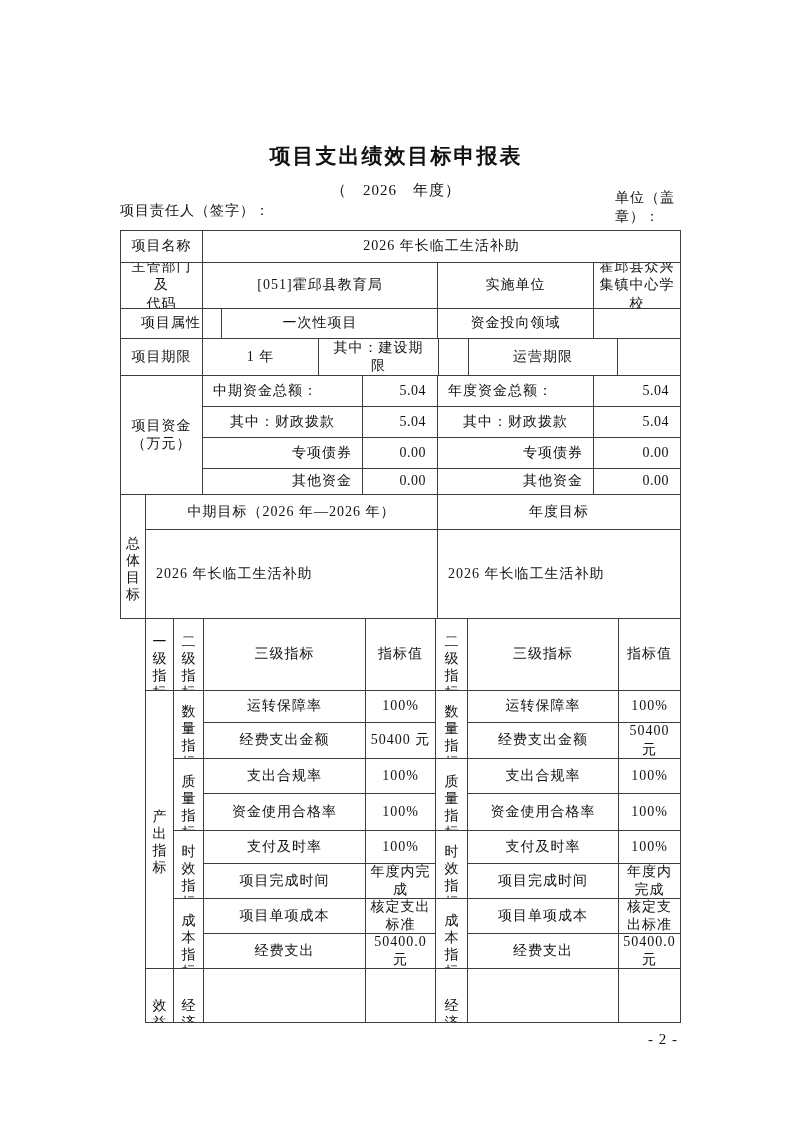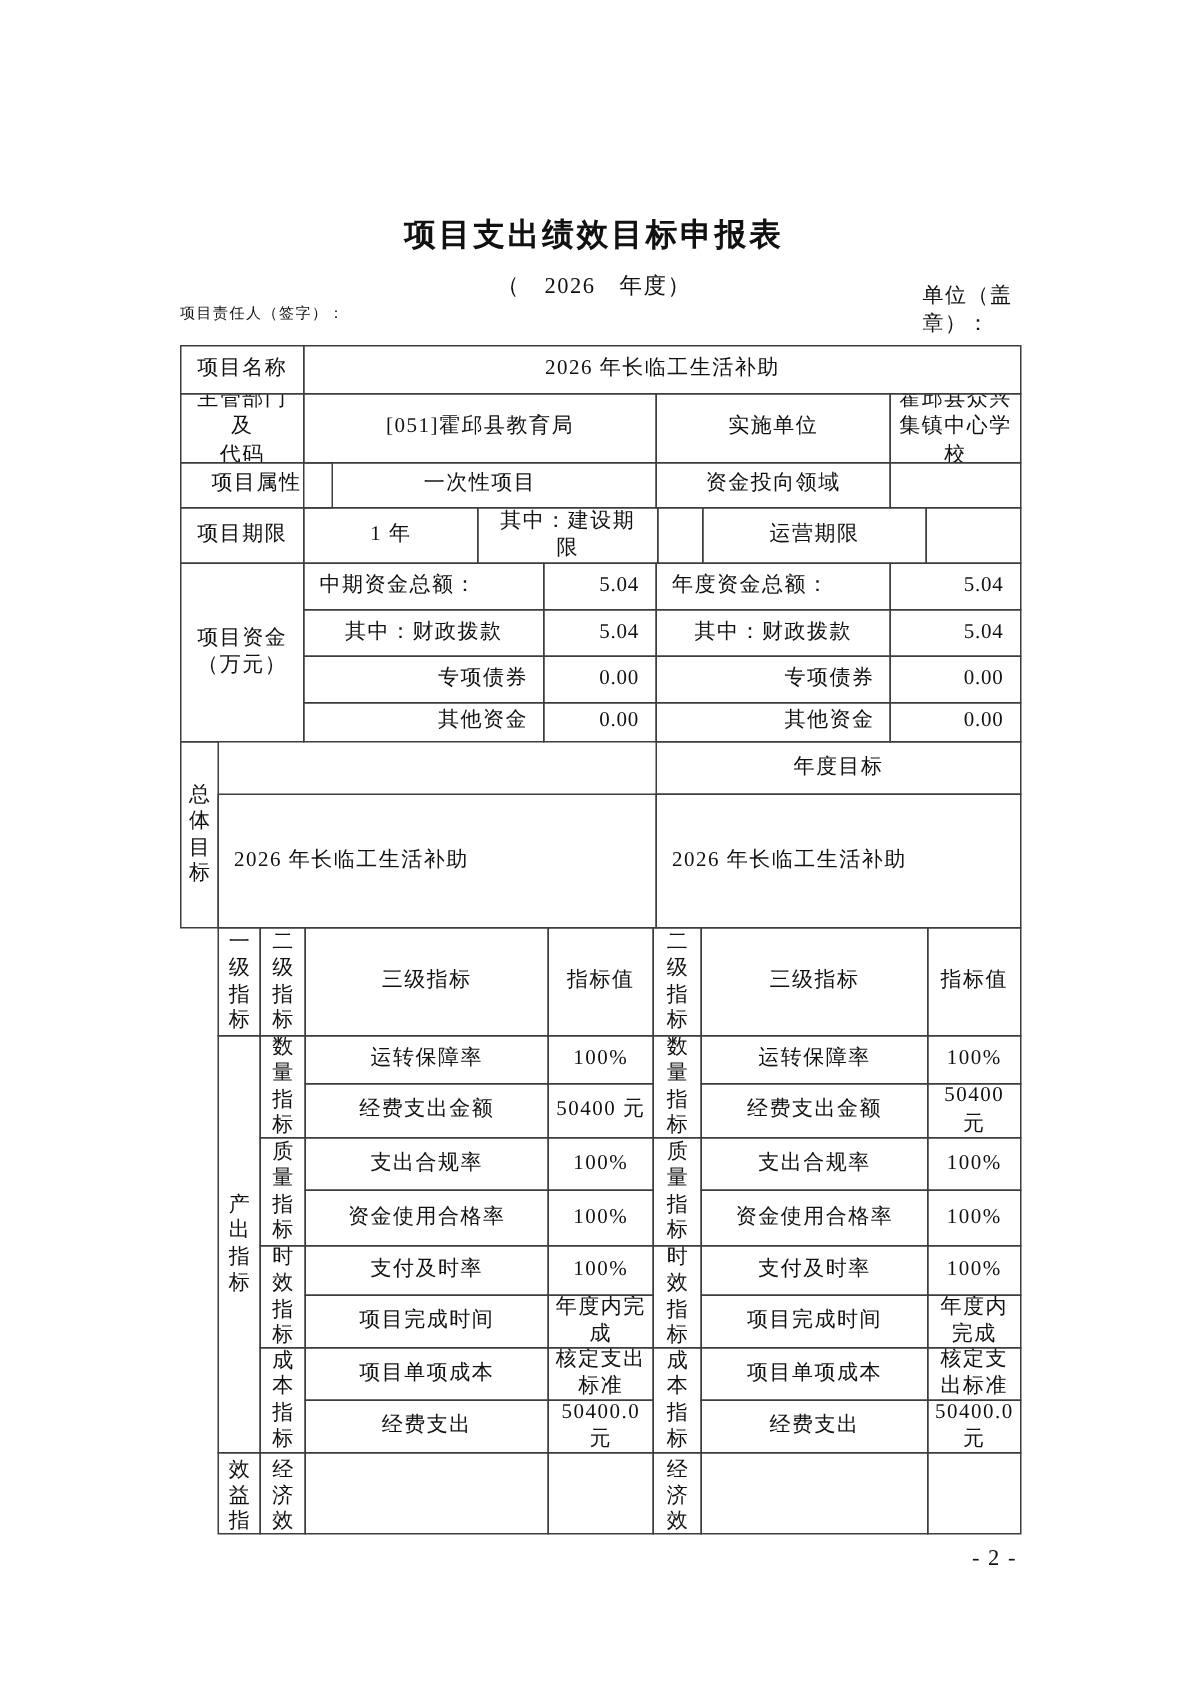--- a/index.html
+++ b/index.html
@@ -8,7 +8,7 @@
   .abs{position:absolute;}
   #doc-title{left:116px;top:142px;width:560px;text-align:center;font-size:21px;font-weight:bold;letter-spacing:2px;}
   #doc-subtitle{left:116px;top:181px;width:560px;text-align:center;font-size:15px;letter-spacing:1px;}
-  #responsible{left:120px;top:202px;font-size:10px;letter-spacing:1px;}
+  #responsible{left:120px;top:202px;font-size:14px;letter-spacing:1px;}
   #unit-seal{left:615px;top:188px;width:72px;font-size:14px;line-height:19px;white-space:pre-line;letter-spacing:1px;}
   #form{position:absolute;left:120px;top:230px;width:561px;height:793px;padding-left:47px;}
   .c{position:absolute;box-sizing:border-box;border:1px solid #3d3d3d;

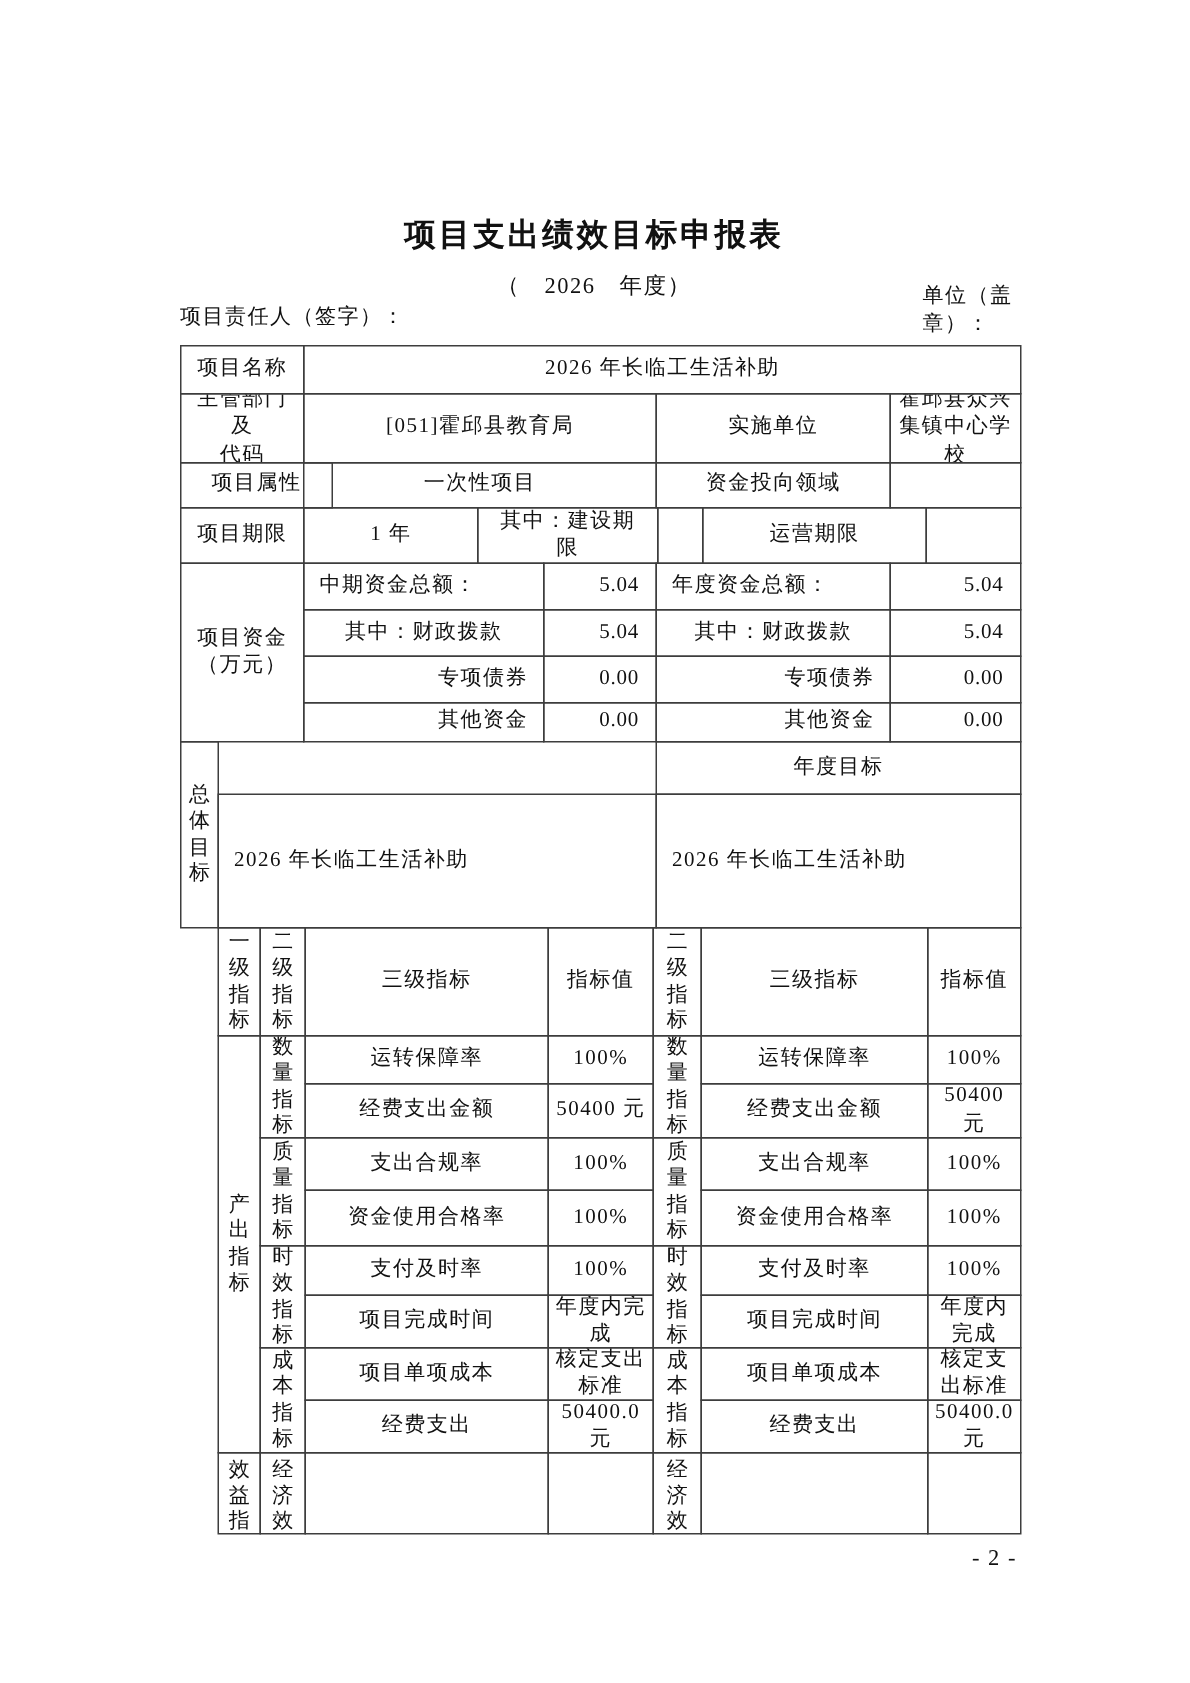--- a/index.html
+++ b/index.html
@@ -84,6 +84,7 @@
     <div class="c num" style="left:473px;top:238px;width:88px;height:27px">0.00</div>
 
     <div class="c v" style="left:0;top:264px;width:26px;height:125px"><span class="vt">总体目标</span></div>
+    <div class="c" style="left:25px;top:264px;width:293px;height:36px">中期目标（2026 年—2026 年）</div>
     <div class="c" style="left:317px;top:264px;width:244px;height:36px">年度目标</div>
     <div class="c al" style="left:25px;top:299px;width:293px;height:90px">2026 年长临工生活补助</div>
     <div class="c al" style="left:317px;top:299px;width:244px;height:90px">2026 年长临工生活补助</div>

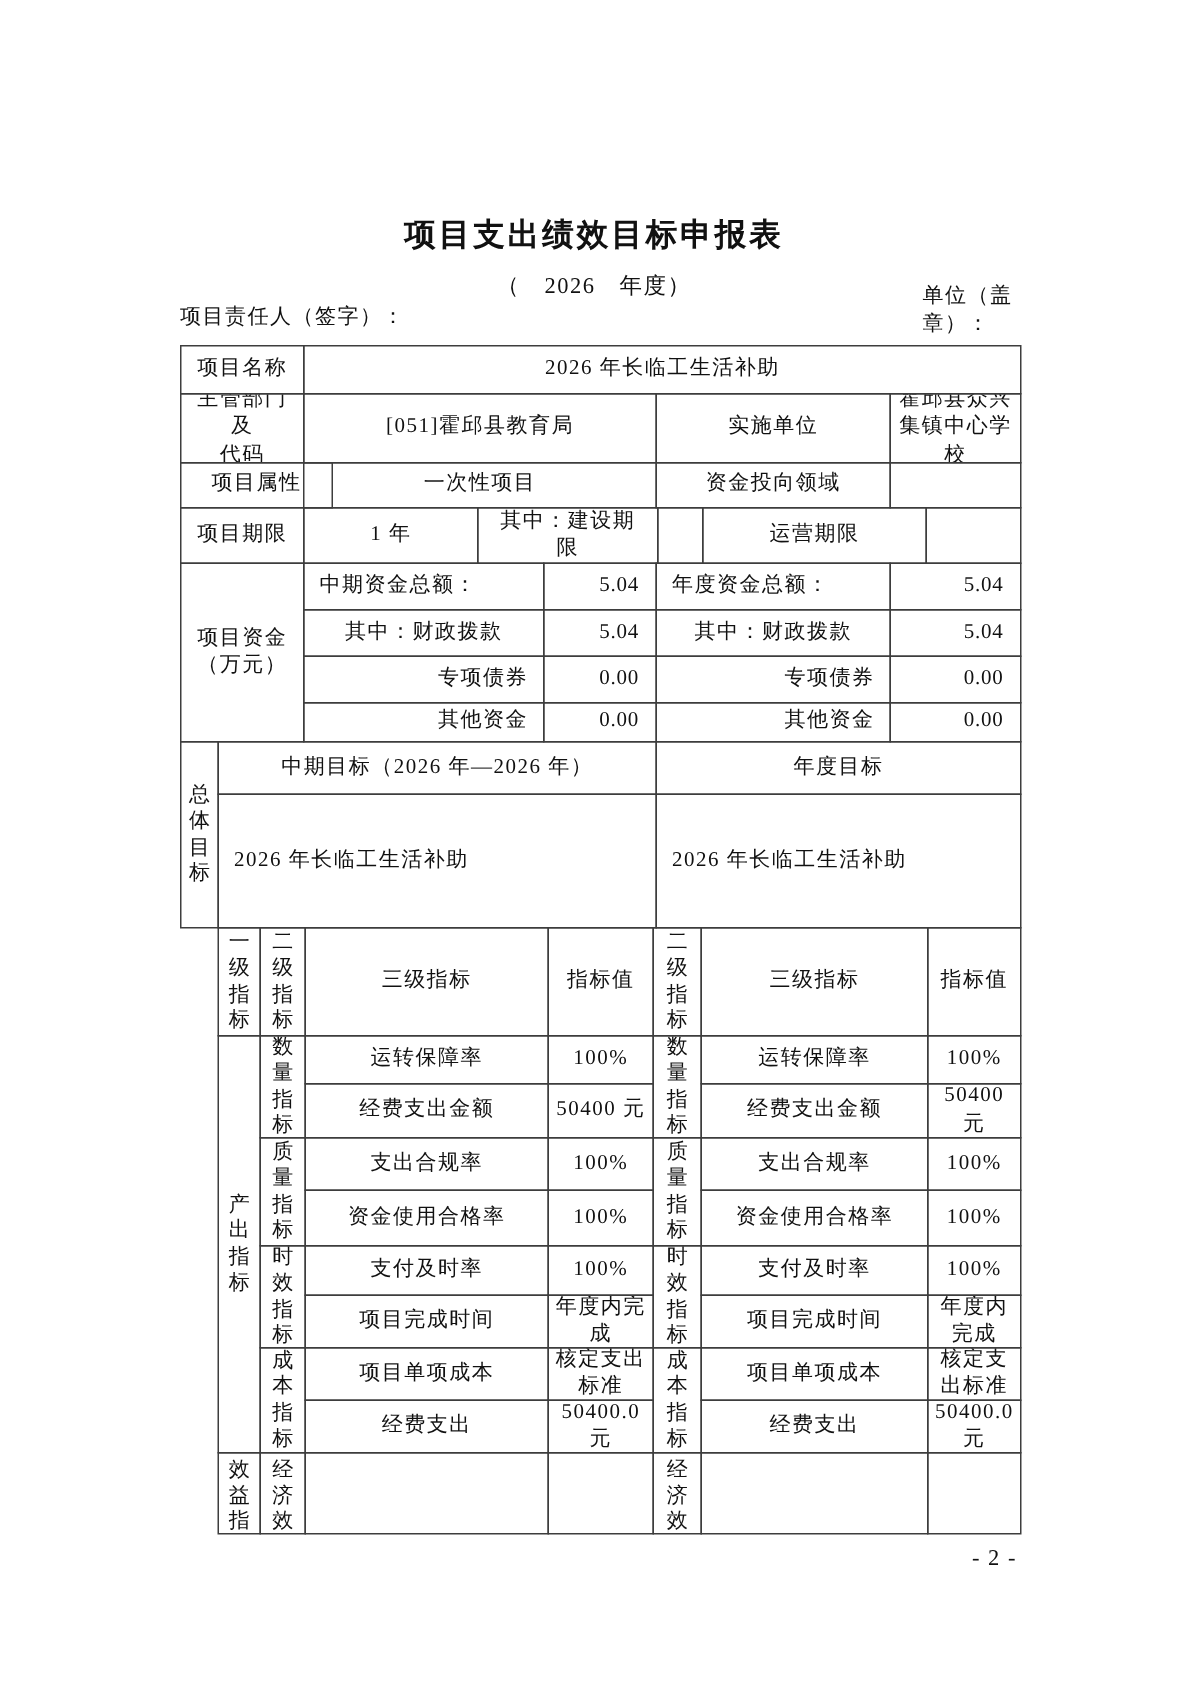--- a/index.html
+++ b/index.html
@@ -19,7 +19,7 @@
   .ar{justify-content:flex-end;text-align:right;padding-right:10px;}
   .num{justify-content:flex-end;text-align:right;padding-right:11px;letter-spacing:0.5px;}
   .v{padding:0;}
-  .vt{display:inline-block;width:1.08em;word-break:break-all;line-height:1.22;text-align:center;letter-spacing:0;}
+  .vt{display:inline-block;width:1.08em;word-break:break-all;line-height:1.22;text-align:center;letter-spacing:0;margin-top:25px;}
   .clip{align-items:flex-start;padding-top:3px;}
   #page-num{left:120px;top:1031px;width:558px;text-align:right;font-size:15px;letter-spacing:1px;}
 </style>

